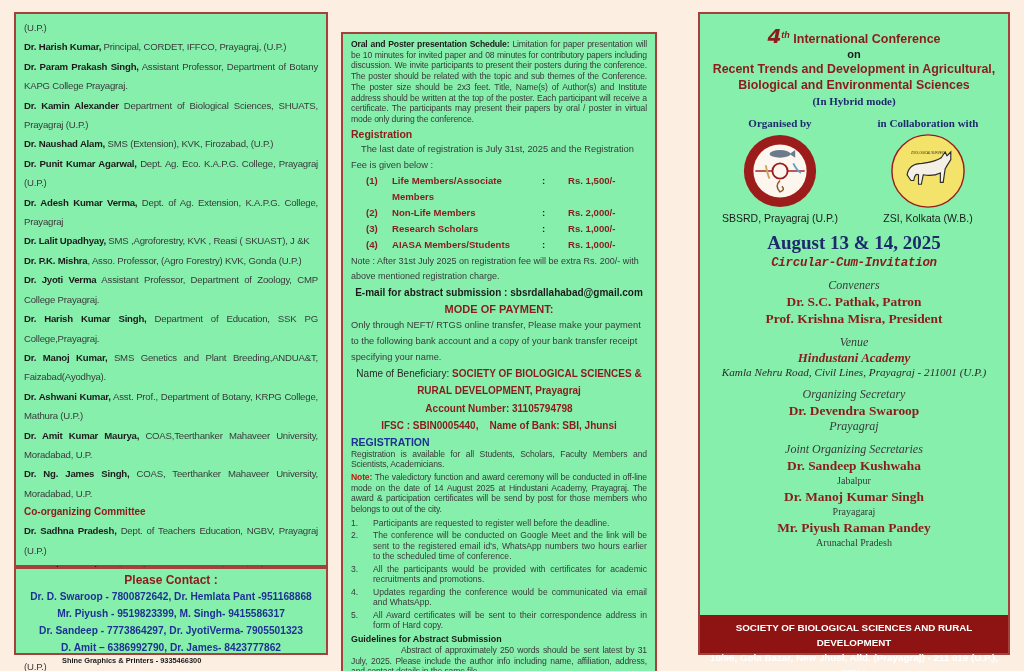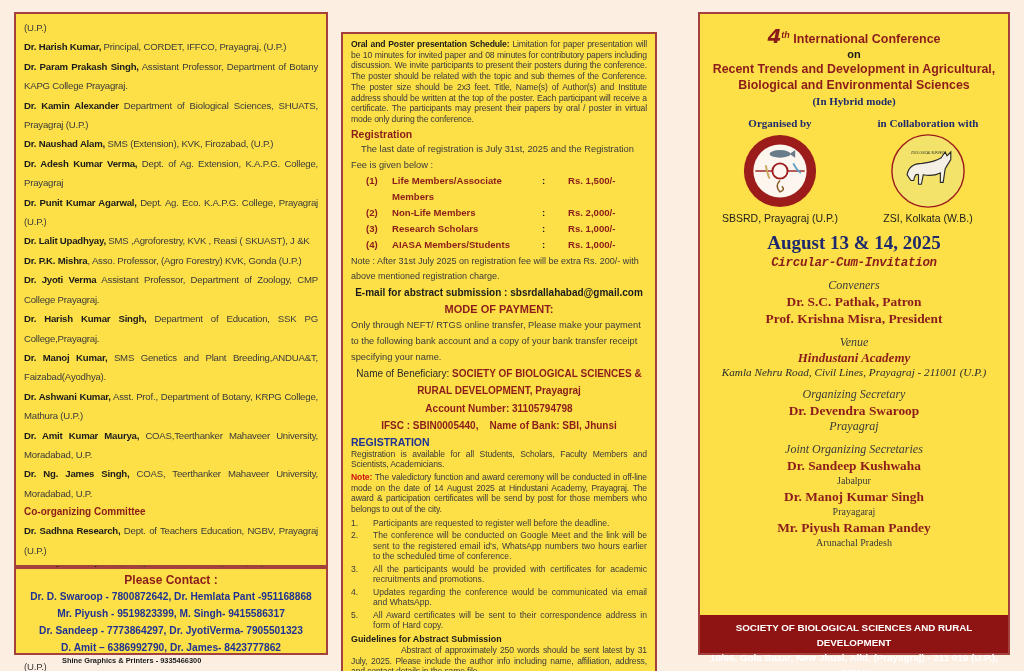--- a/index.html
+++ b/index.html
@@ -13,7 +13,7 @@
   .panel {
     position: absolute;
     border: 2px solid #a5413c;
-    background: #fde047;
+    background: #86efac;
   }
   
   #left-panel { left: 14px; top: 12px; width: 314px; height: 555px; padding: 4px 8px 0 8px; }

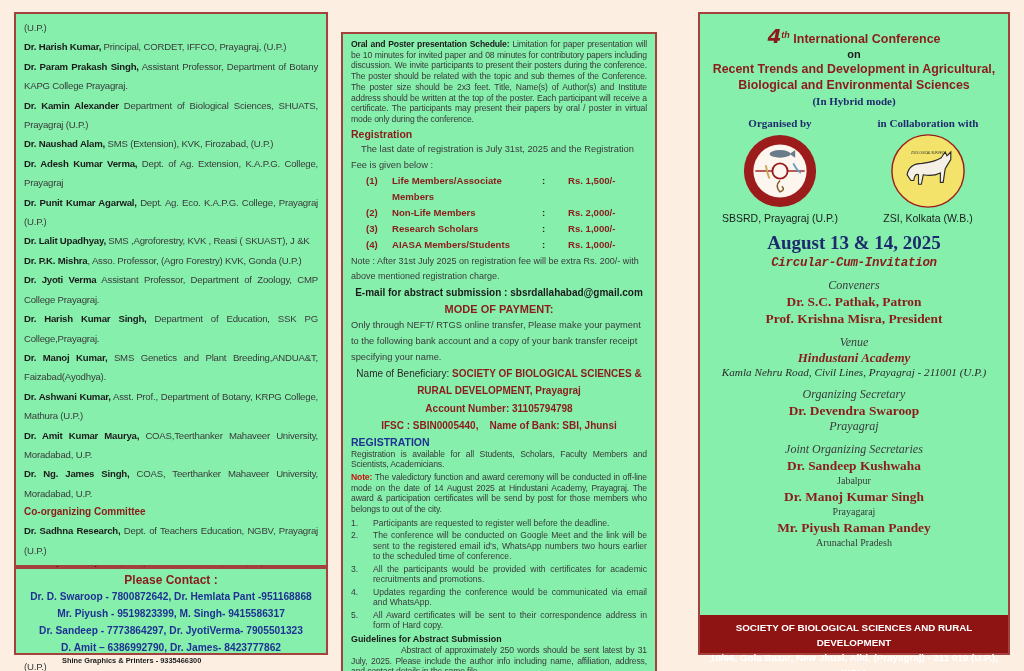--- a/index.html
+++ b/index.html
@@ -109,8 +109,8 @@
       <div class="member"><b>Dr. Param Prakash Singh,</b><span> Assistant Professor, Department of Botany KAPG College Prayagraj.</span></div>
       <div class="member"><b>Dr. Kamin Alexander</b><span> Department of Biological Sciences, SHUATS, Prayagraj (U.P.)</span></div>
       <div class="member"><b>Dr. Naushad Alam,</b><span> SMS (Extension), KVK, Firozabad, (U.P.)</span></div>
+      <div class="member"><b>Dr. Punit Kumar Agarwal,</b><span> Dept. Ag. Eco. K.A.P.G. College, Prayagraj (U.P.)</span></div>
       <div class="member"><b>Dr. Adesh Kumar Verma,</b><span> Dept. of Ag. Extension, K.A.P.G. College, Prayagraj</span></div>
-      <div class="member"><b>Dr. Punit Kumar Agarwal,</b><span> Dept. Ag. Eco. K.A.P.G. College, Prayagraj (U.P.)</span></div>
       <div class="member"><b>Dr. Lalit Upadhyay,</b><span> SMS ,Agroforestry, KVK , Reasi ( SKUAST), J &amp;K</span></div>
       <div class="member"><b>Dr. P.K. Mishra</b><span>, Asso. Professor, (Agro Forestry) KVK, Gonda (U.P.)</span></div>
       <div class="member"><b>Dr. Jyoti Verma</b><span> Assistant Professor, Department of Zoology, CMP College Prayagraj.</span></div>

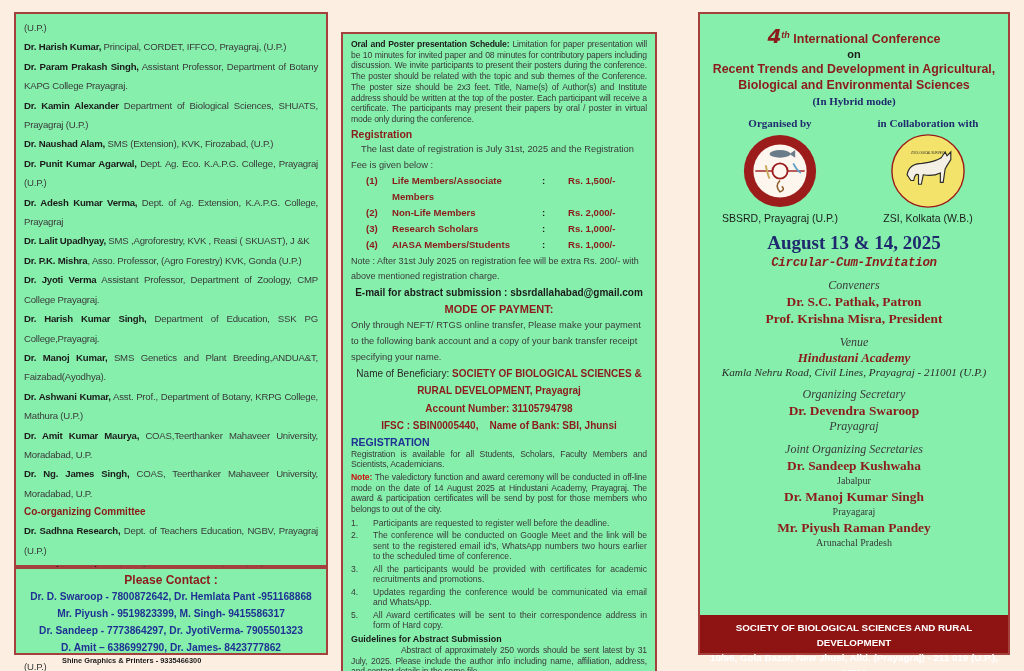--- a/index.html
+++ b/index.html
@@ -122,7 +122,7 @@
     </div>
   <div class="section-head">Co-organizing Committee</div>
   <div id="co-members-list">
-      <div class="member"><b>Dr. Sadhna Research,</b><span> Dept. of Teachers Education, NGBV, Prayagraj (U.P.)</span></div>
+      <div class="member"><b>Dr. Sadhna Pradesh,</b><span> Dept. of Teachers Education, NGBV, Prayagraj (U.P.)</span></div>
       <div class="member"><b>Dr. Archana Rai</b><span>, Assi. Prof. NIET, NIMS, Univ. Rajasthan Campus, Jodhpur</span></div>
       <div class="member"><b>Dr. Vinny John,</b><span> Dept. of Agriculture, Mangalayatan University, Jabalpur, (M.P.)</span></div>
       <div class="member"><b>Mr. Aditya Sharma,</b><span> Dept. of Zoology, C.M.P. P.G. College, Prayagraj, (U.P.)</span></div>

